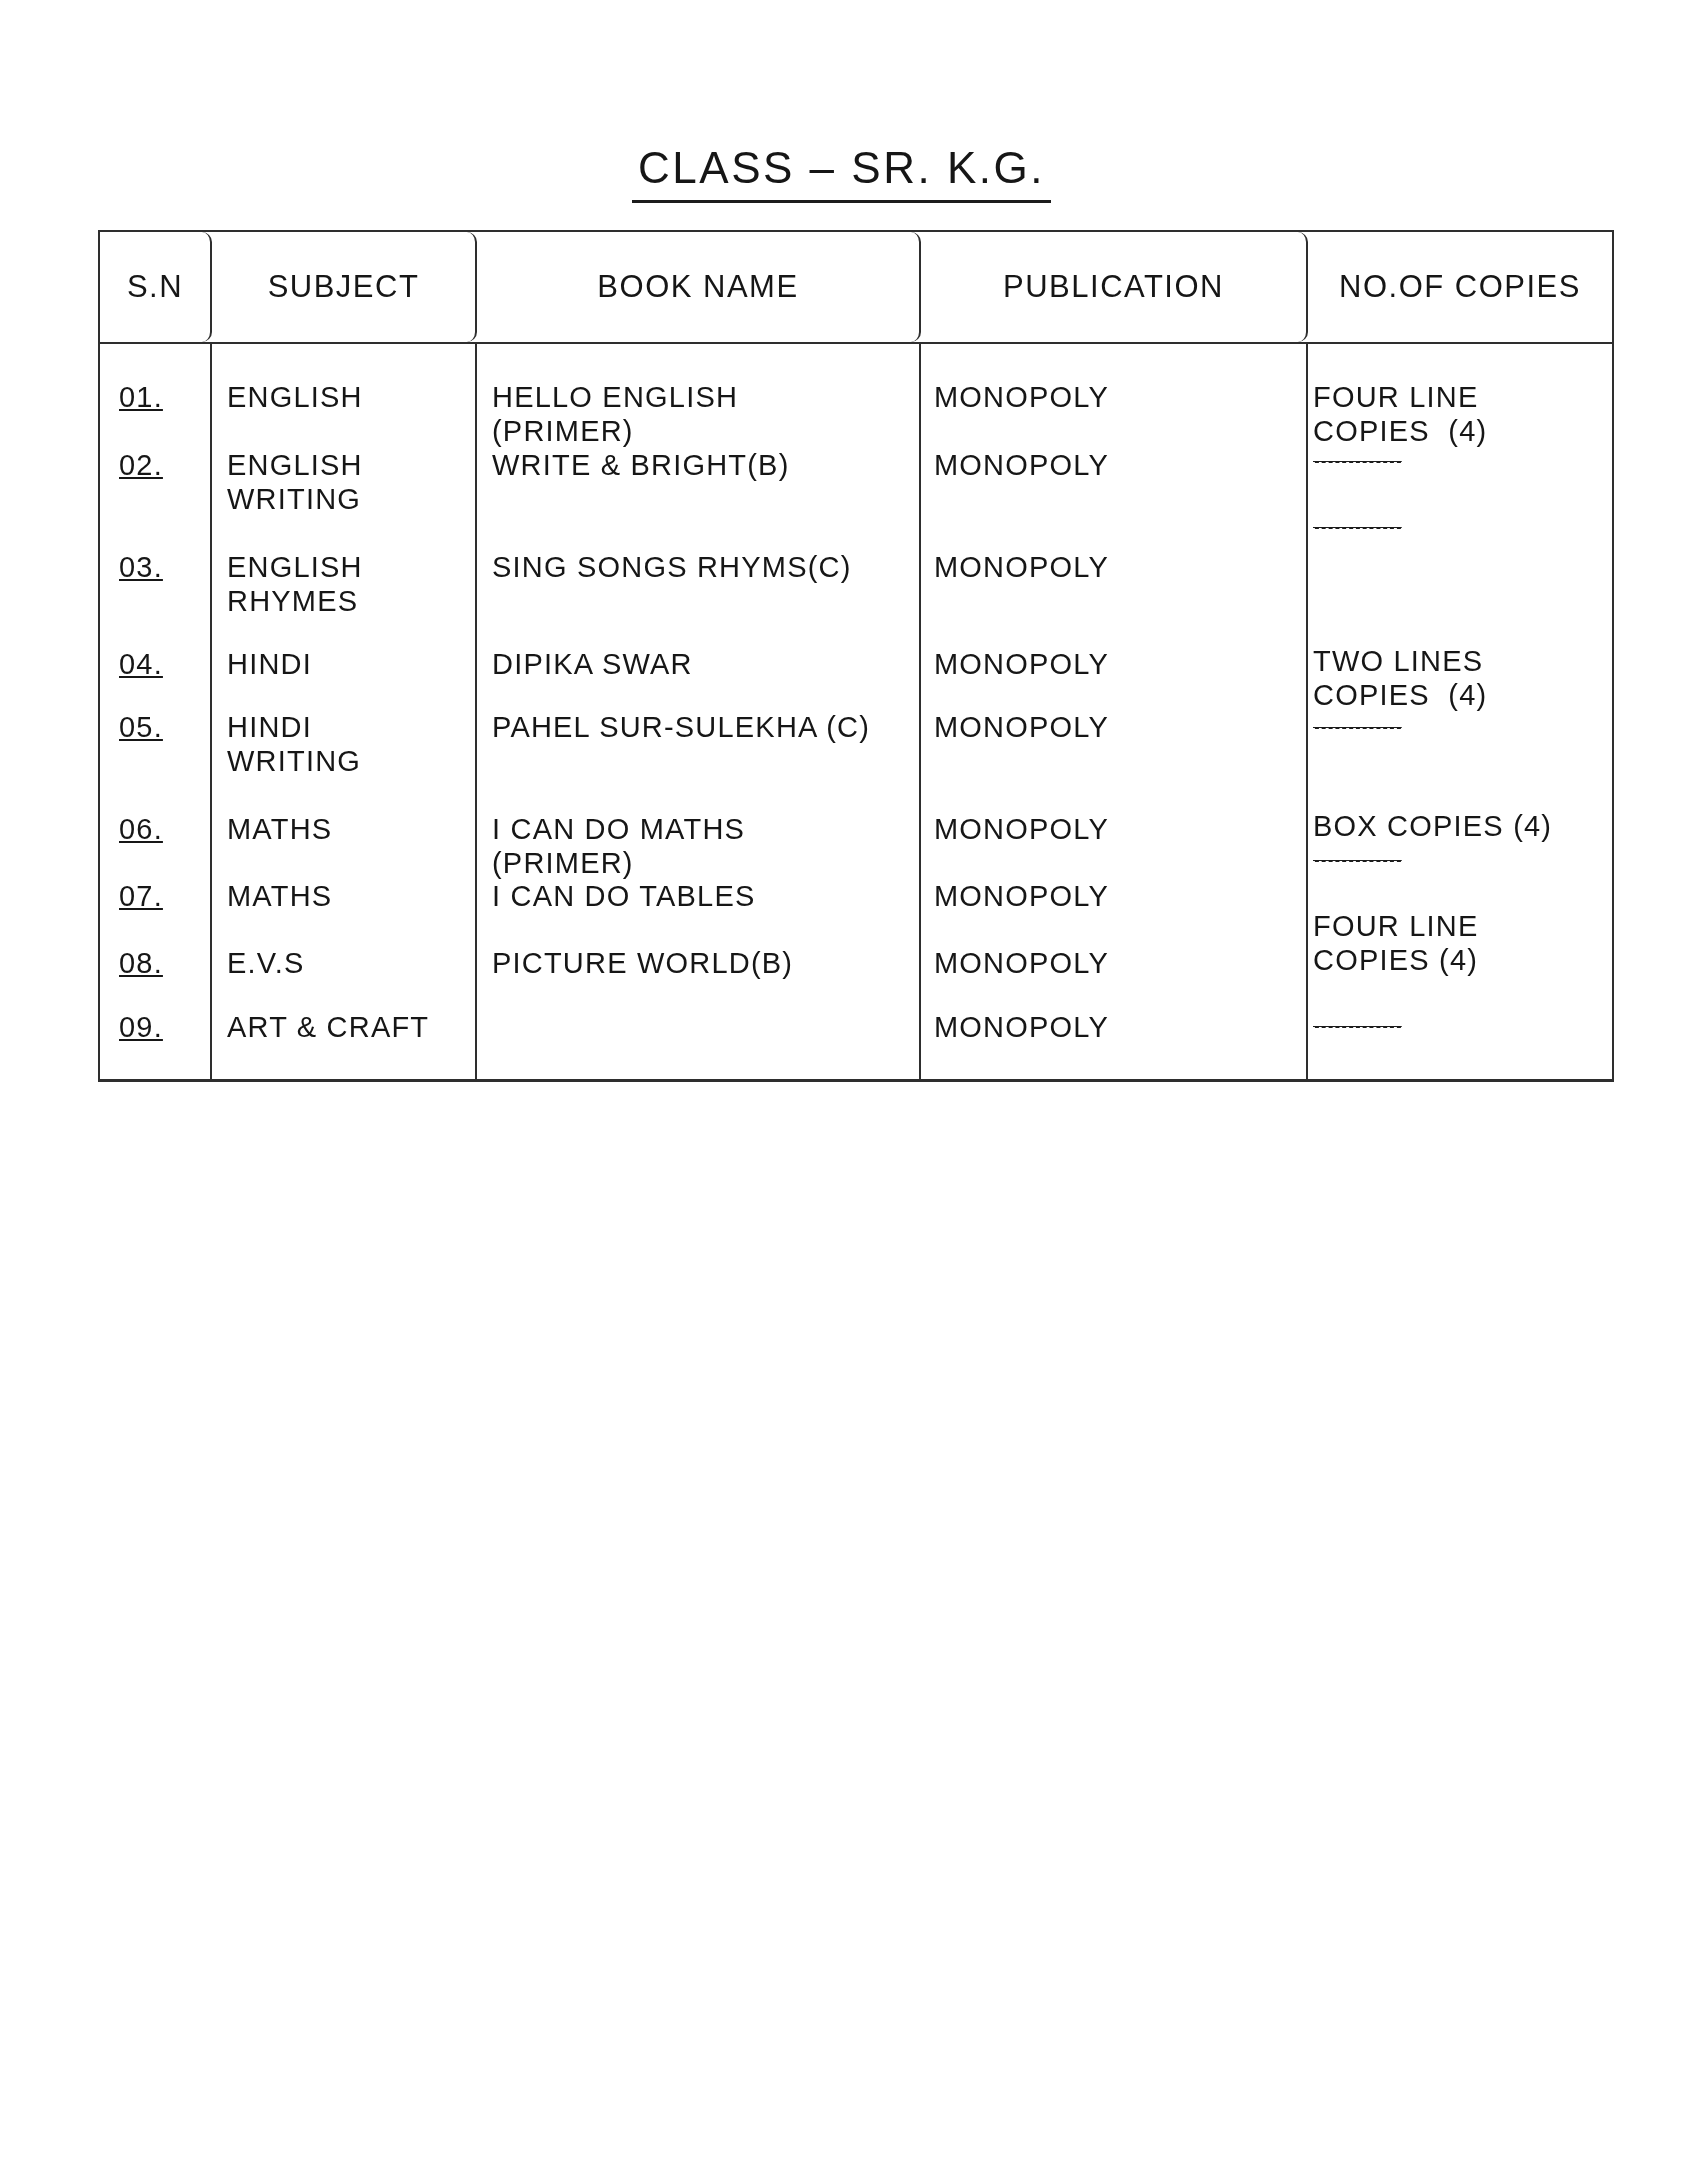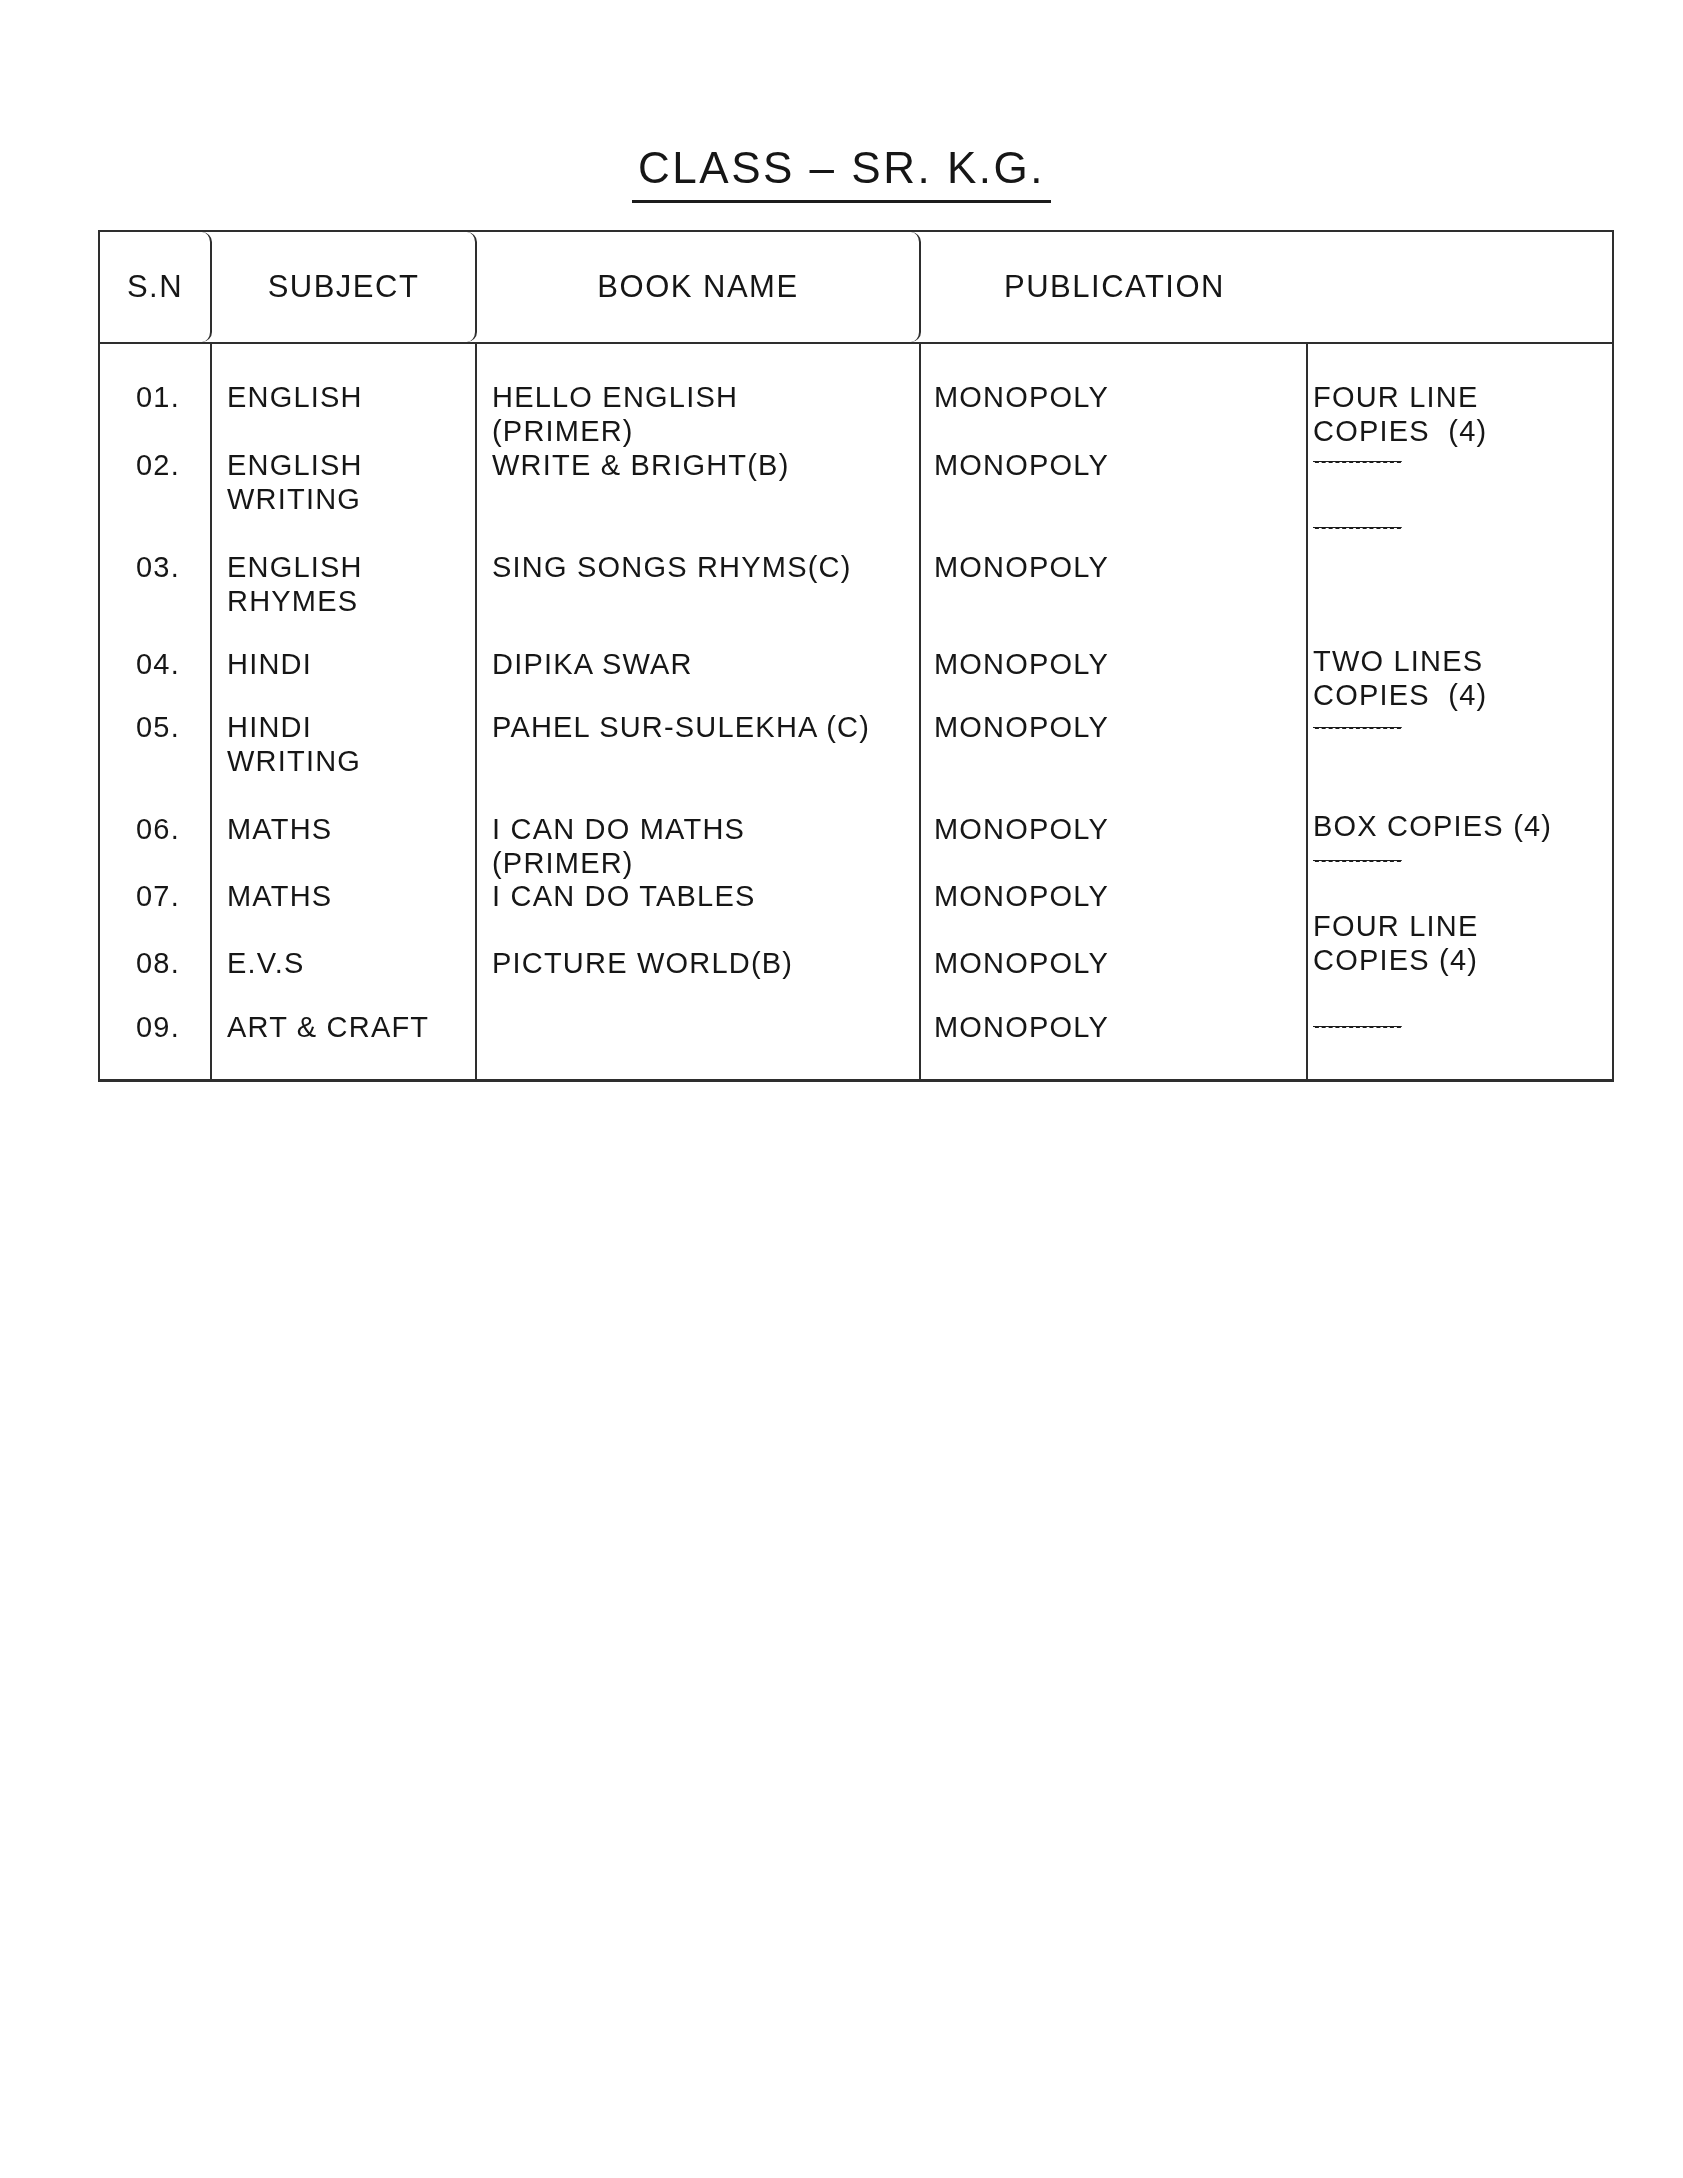--- a/index.html
+++ b/index.html
@@ -64,6 +64,7 @@
       <div class="th c-subject">SUBJECT</div>
       <div class="th c-book">BOOK NAME</div>
       <div class="th c-pub">PUBLICATION</div>
+      <div class="th c-copies">NO.OF COPIES</div>
     </div>
 
     <div class="tbody">

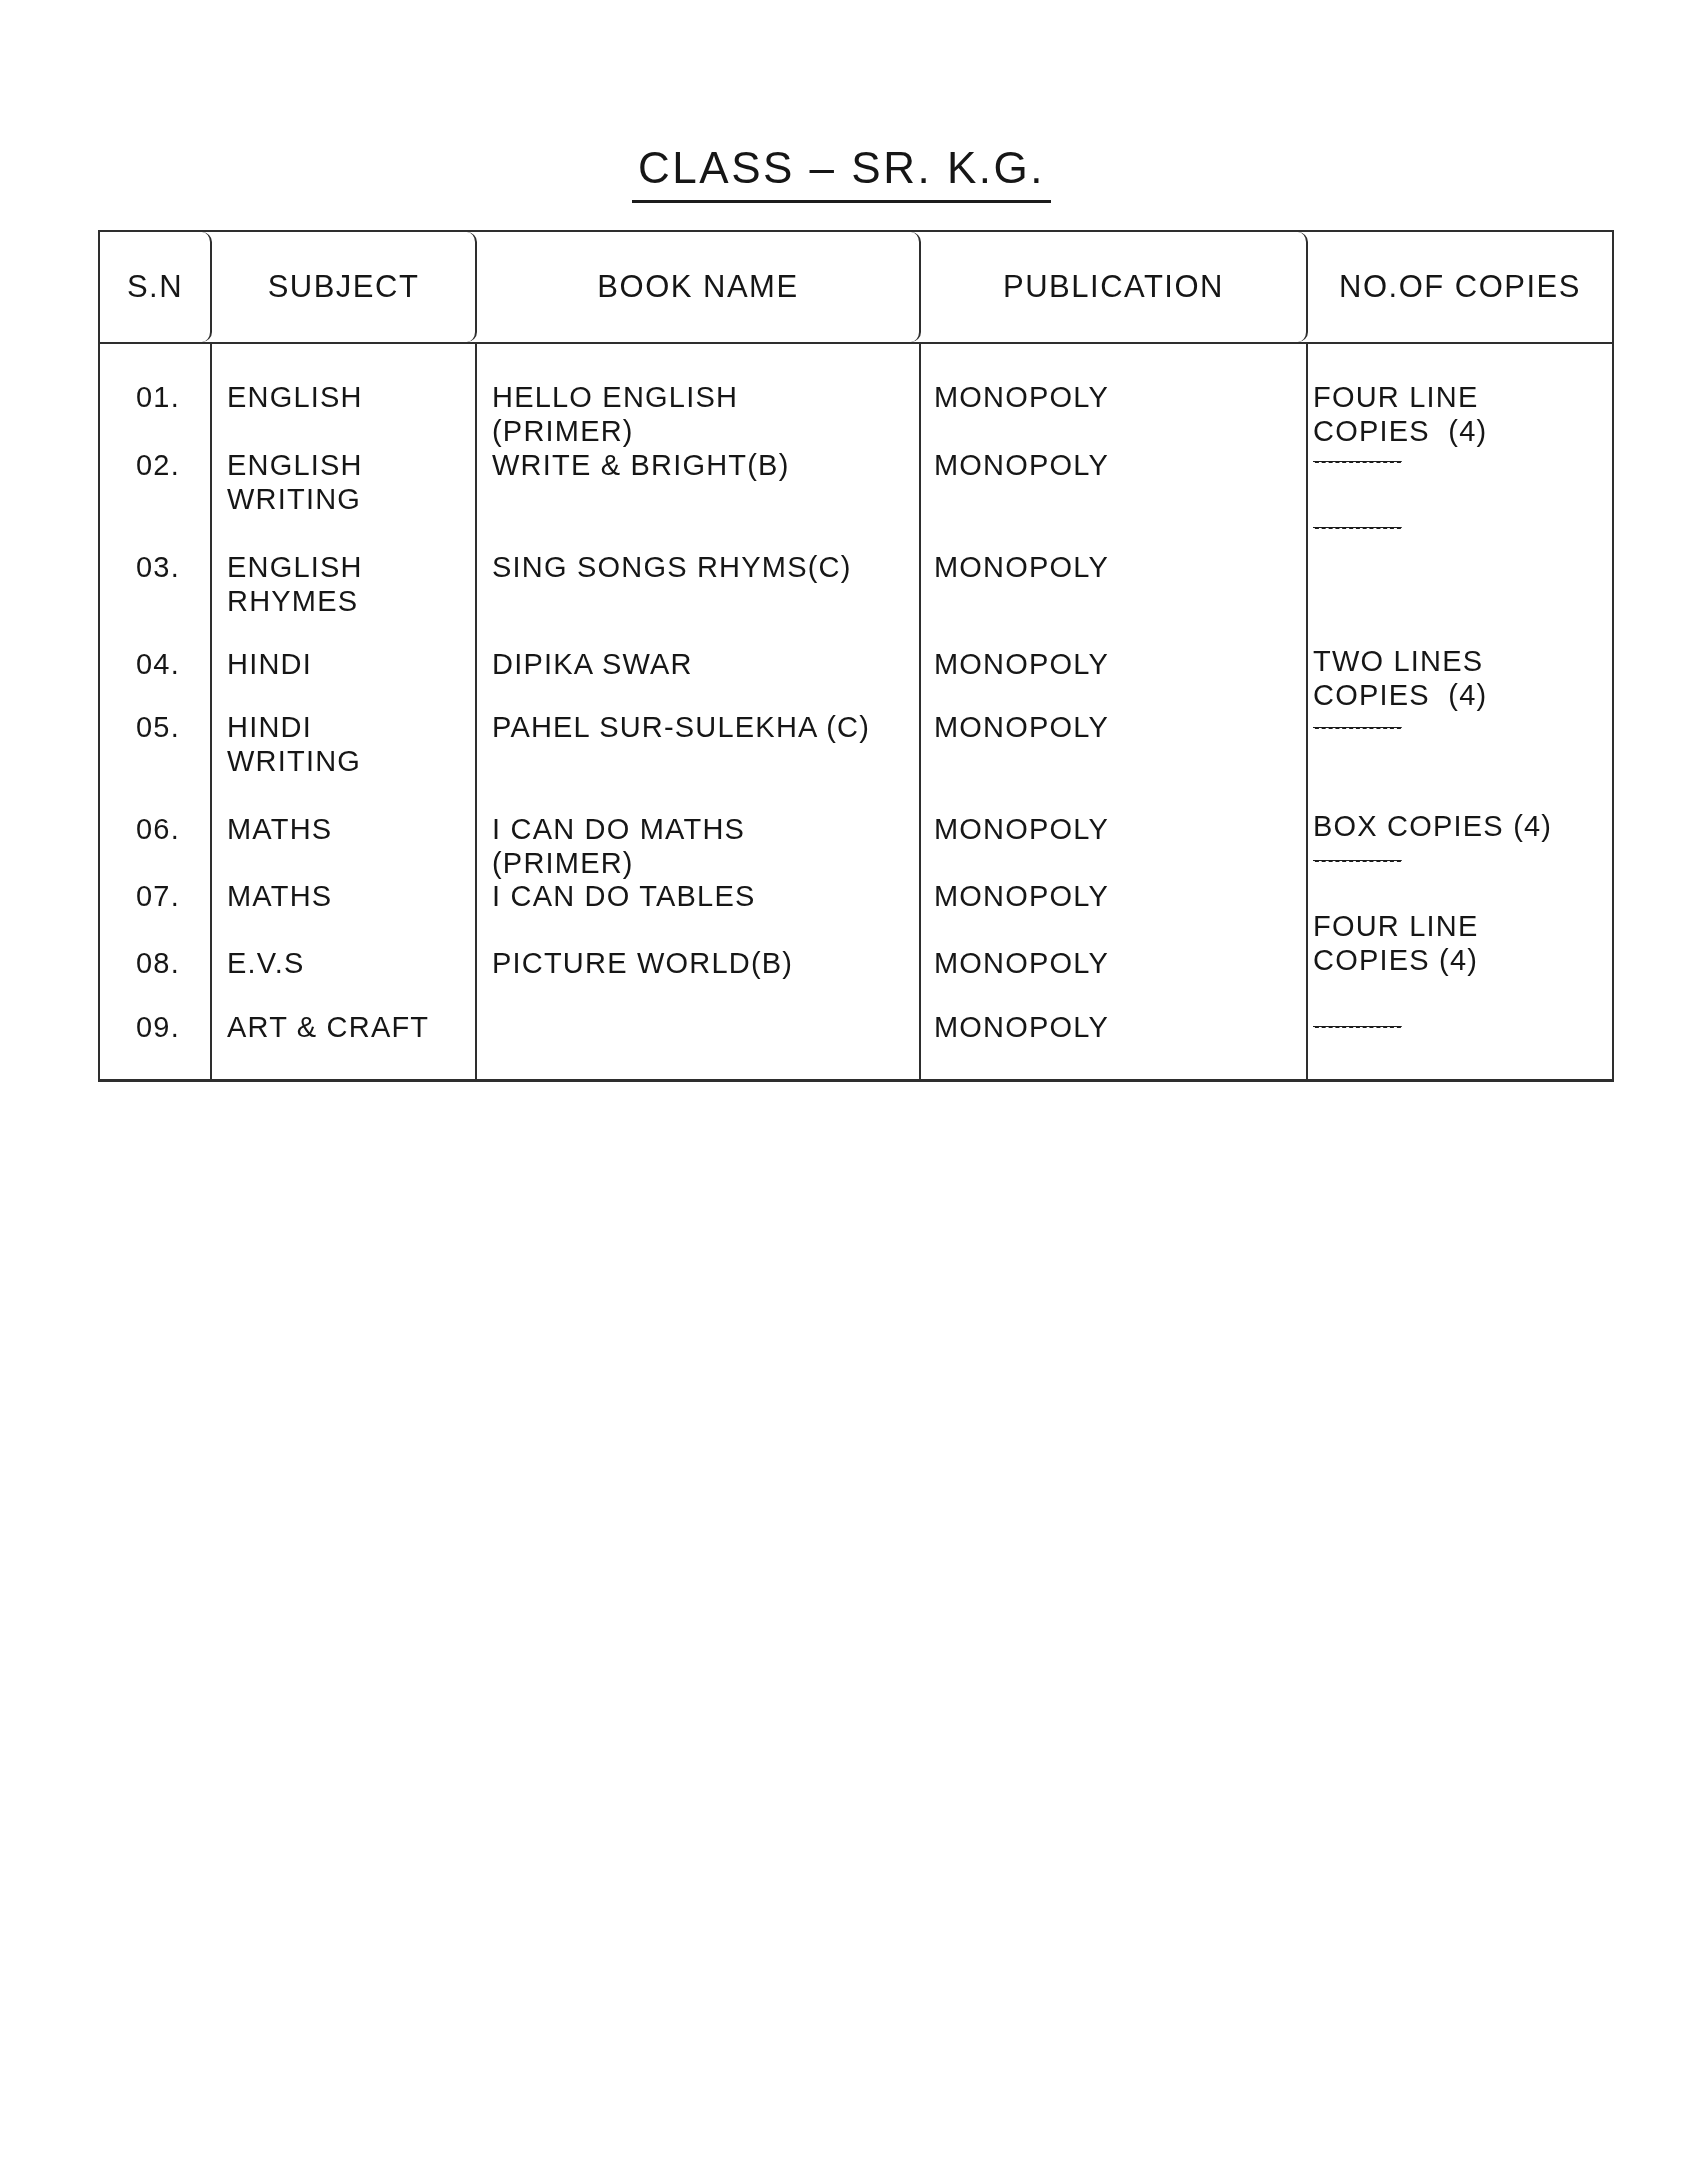--- a/index.html
+++ b/index.html
@@ -35,7 +35,7 @@
     position:absolute; left:0; right:2px;
     font-size:29px; line-height:34px; letter-spacing:1.2px; white-space:pre;
   }
-  .c-sn .line      { padding-left:36px; }
+  .c-sn .line      { padding-left:19px;text-decoration:underline; }
   .c-subject .line { padding-left:15px; }
   .c-book .line    { padding-left:15px; }
   .c-pub .line     { padding-left:13px; }

